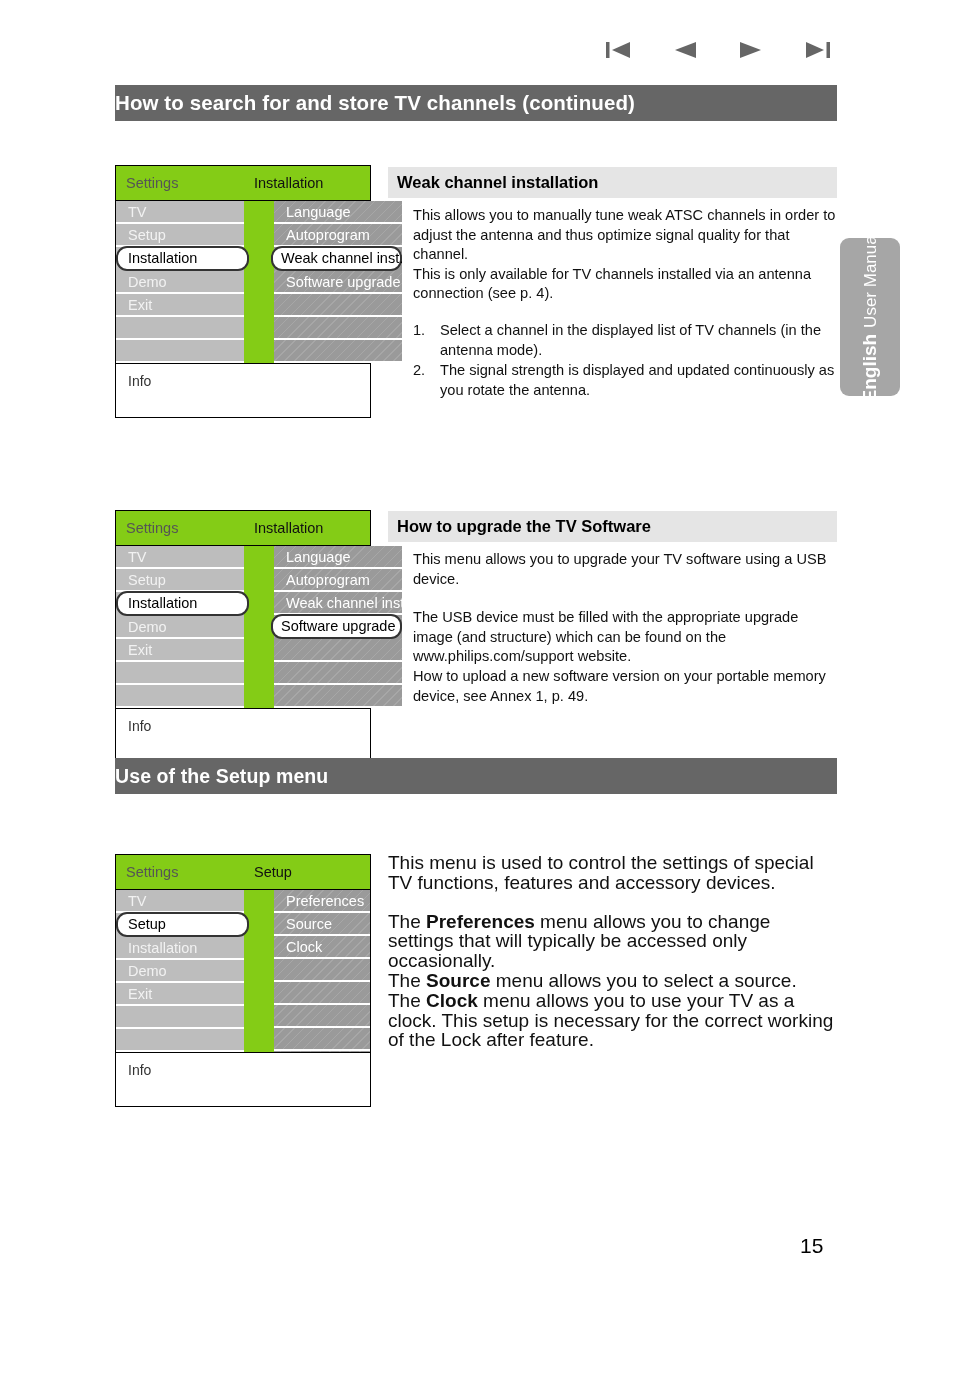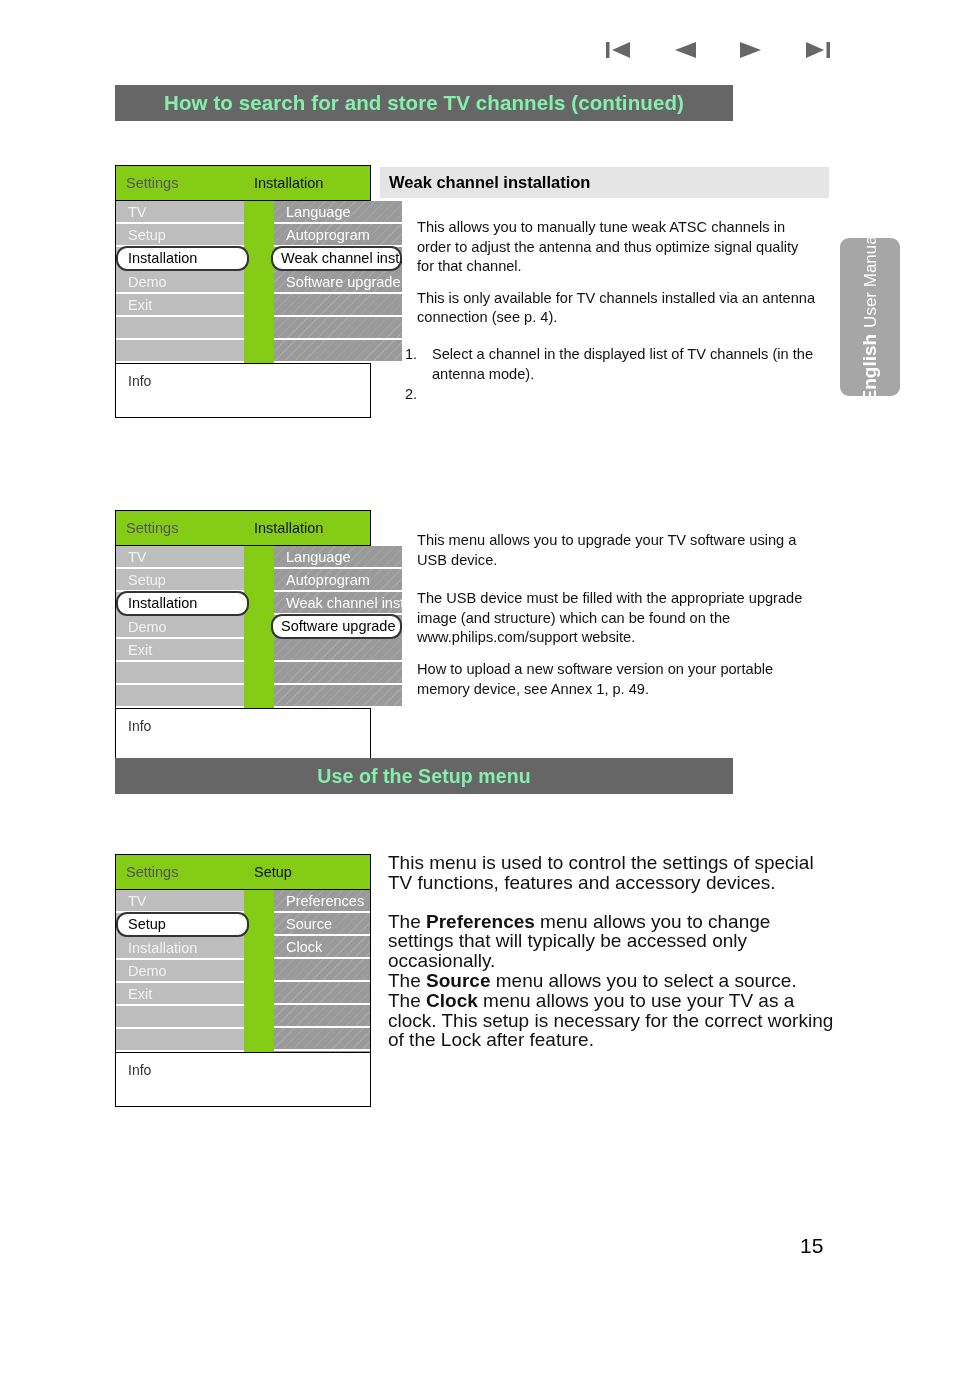--- a/index.html
+++ b/index.html
@@ -29,10 +29,10 @@
   .band {
     position: absolute;
     left: 115px;
-    width: 618px;
+    width: 722px;
     background: #666666;
-    color: #86efac;
-    text-align: center;
+    color: #ffffff;
+    text-align: left;
     font-weight: bold;
     letter-spacing: .1px;
   }

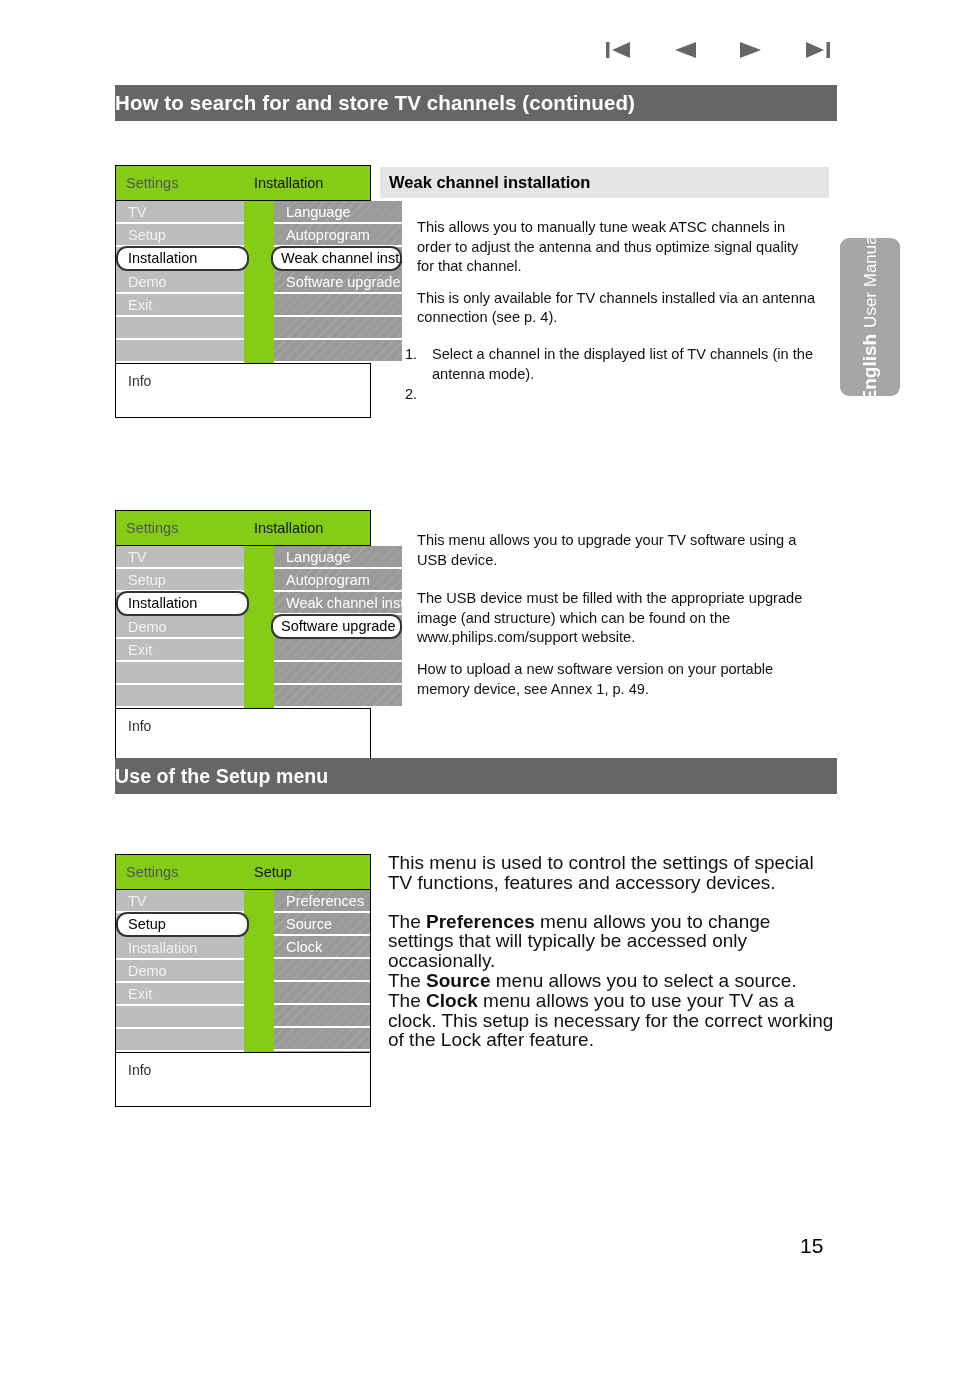--- a/index.html
+++ b/index.html
@@ -159,7 +159,7 @@
   }
 
   
-  .article { position: absolute; left: 380px; width: 449px; }
+  .article { position: absolute; left: 388px; width: 449px; }
   .sec-head {
     background: #e5e5e5;
     font-weight: bold;

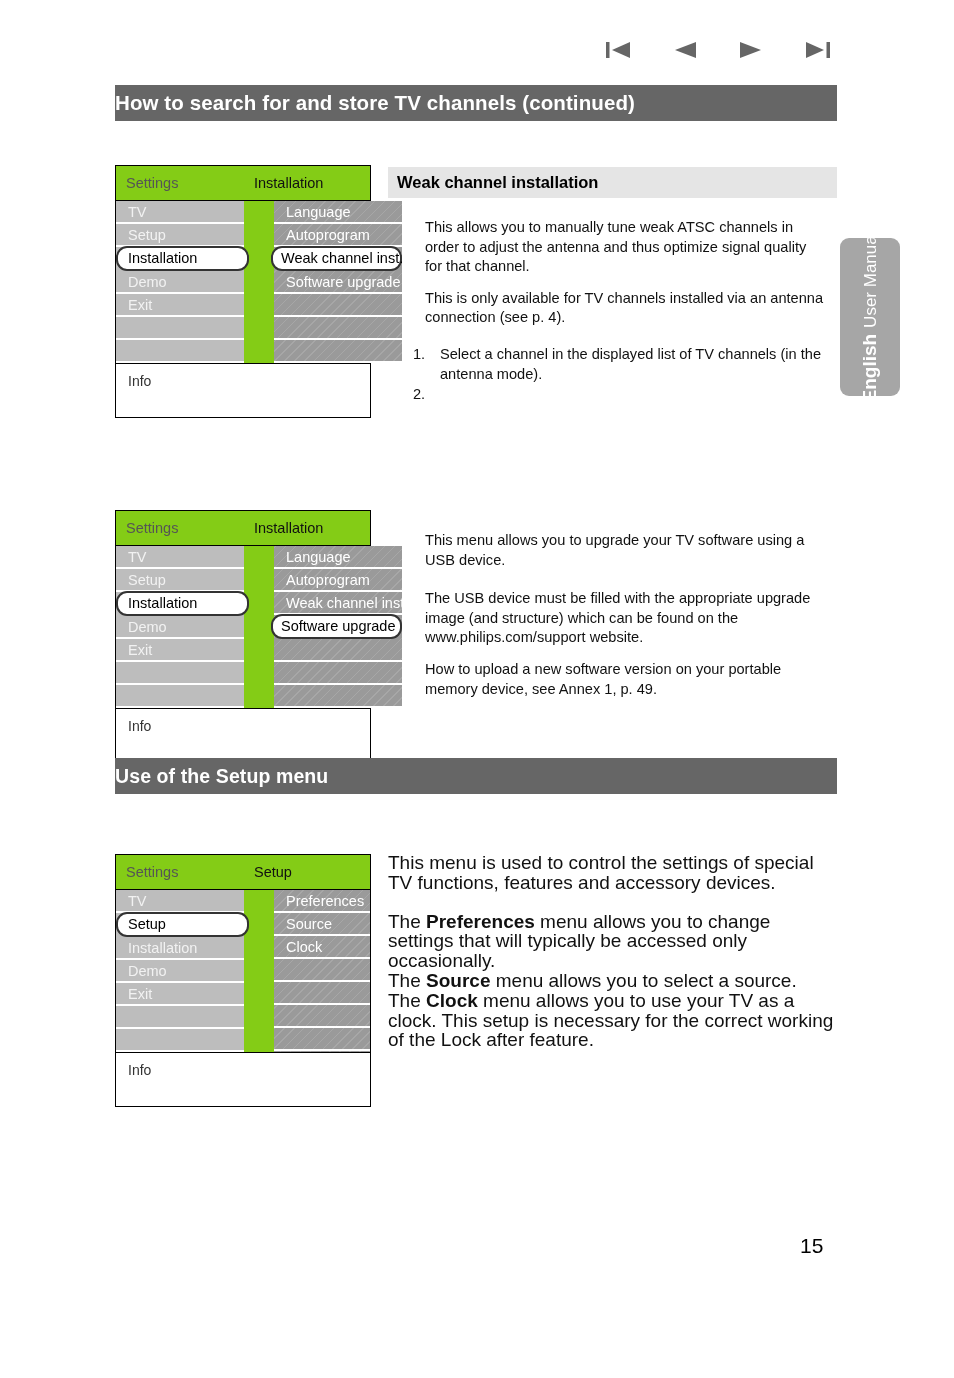--- a/index.html
+++ b/index.html
@@ -174,7 +174,7 @@
     padding-left: 25px;
     padding-top: 8px;
   }
-  .body-text p { margin: 12px; }
+  .body-text p { margin: 0; }
   .body-text p.gap { margin-top: 19px; }
 
   ol.steps {

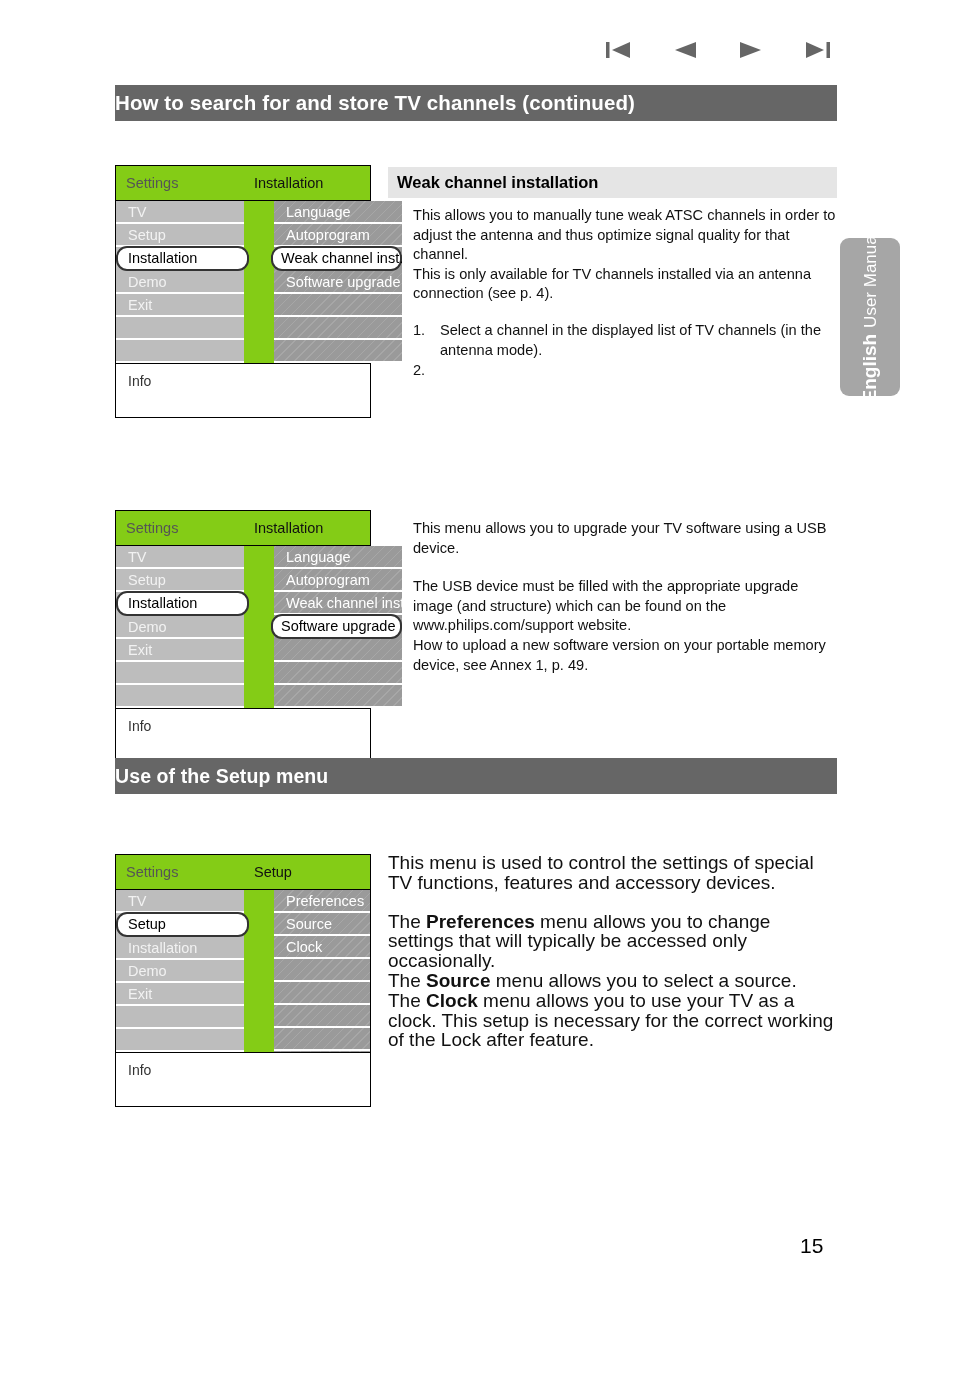--- a/index.html
+++ b/index.html
@@ -293,6 +293,7 @@
       </li>
       <li>
         <span class="num">2.</span>
+        <span>The signal strength is displayed and updated continuously as you rotate the antenna.</span>
       </li>
     </ol>
   </div>

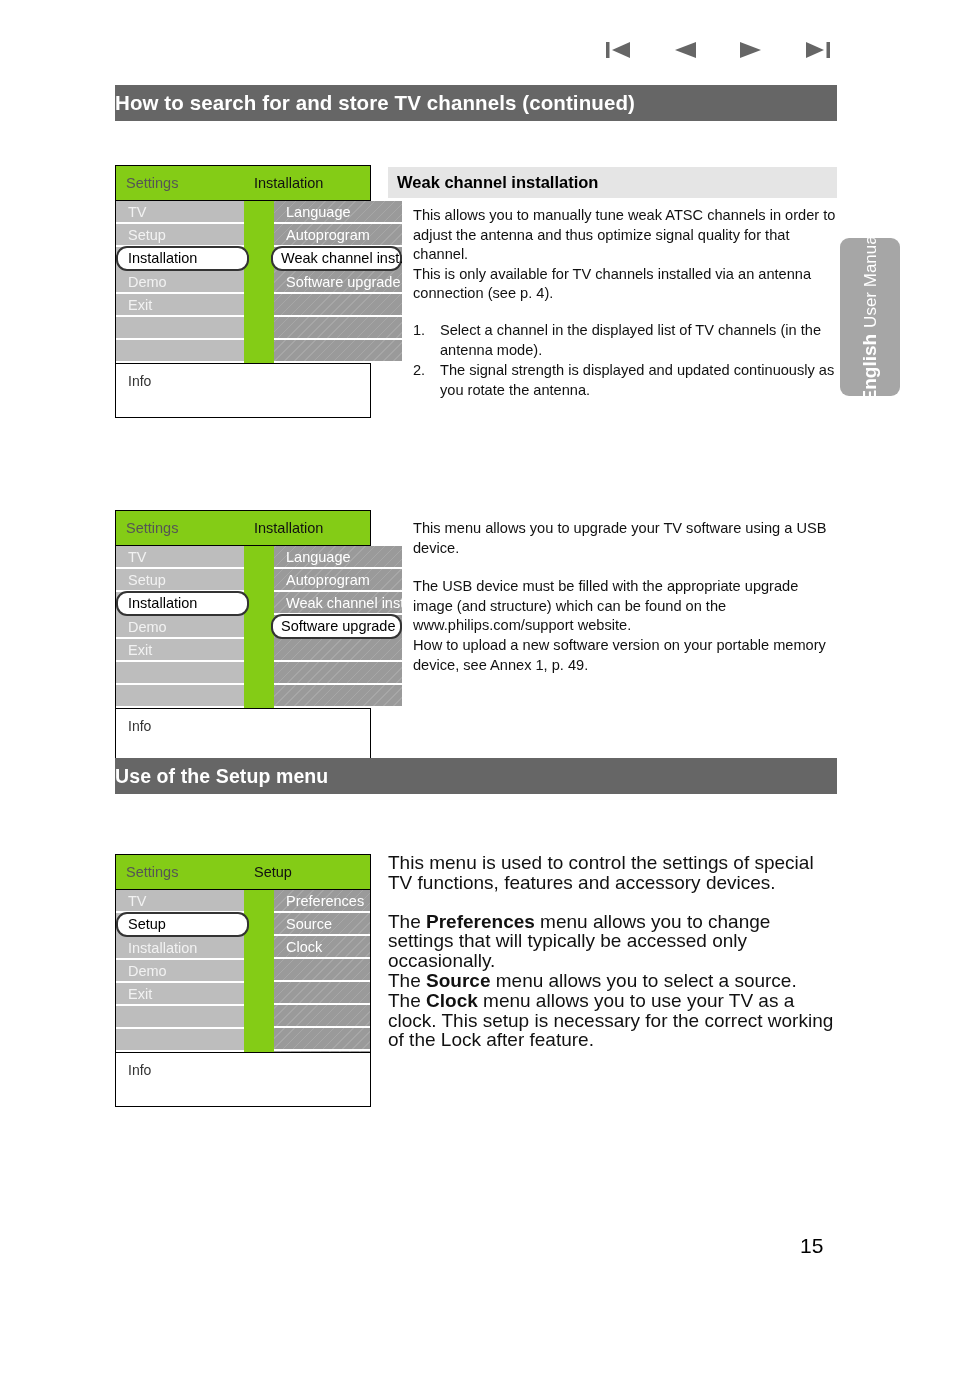--- a/index.html
+++ b/index.html
@@ -328,6 +328,7 @@
 </div>
 
 <div class="article" style="top:511px;">
+  <div class="sec-head">How to upgrade the TV Software</div>
   <div class="body-text">
     <p>This menu allows you to upgrade your TV software using a USB device.</p>
     <p class="gap">The USB device must be filled with the appropriate upgrade image (and structure) which can be found on the www.philips.com/support website.</p>

